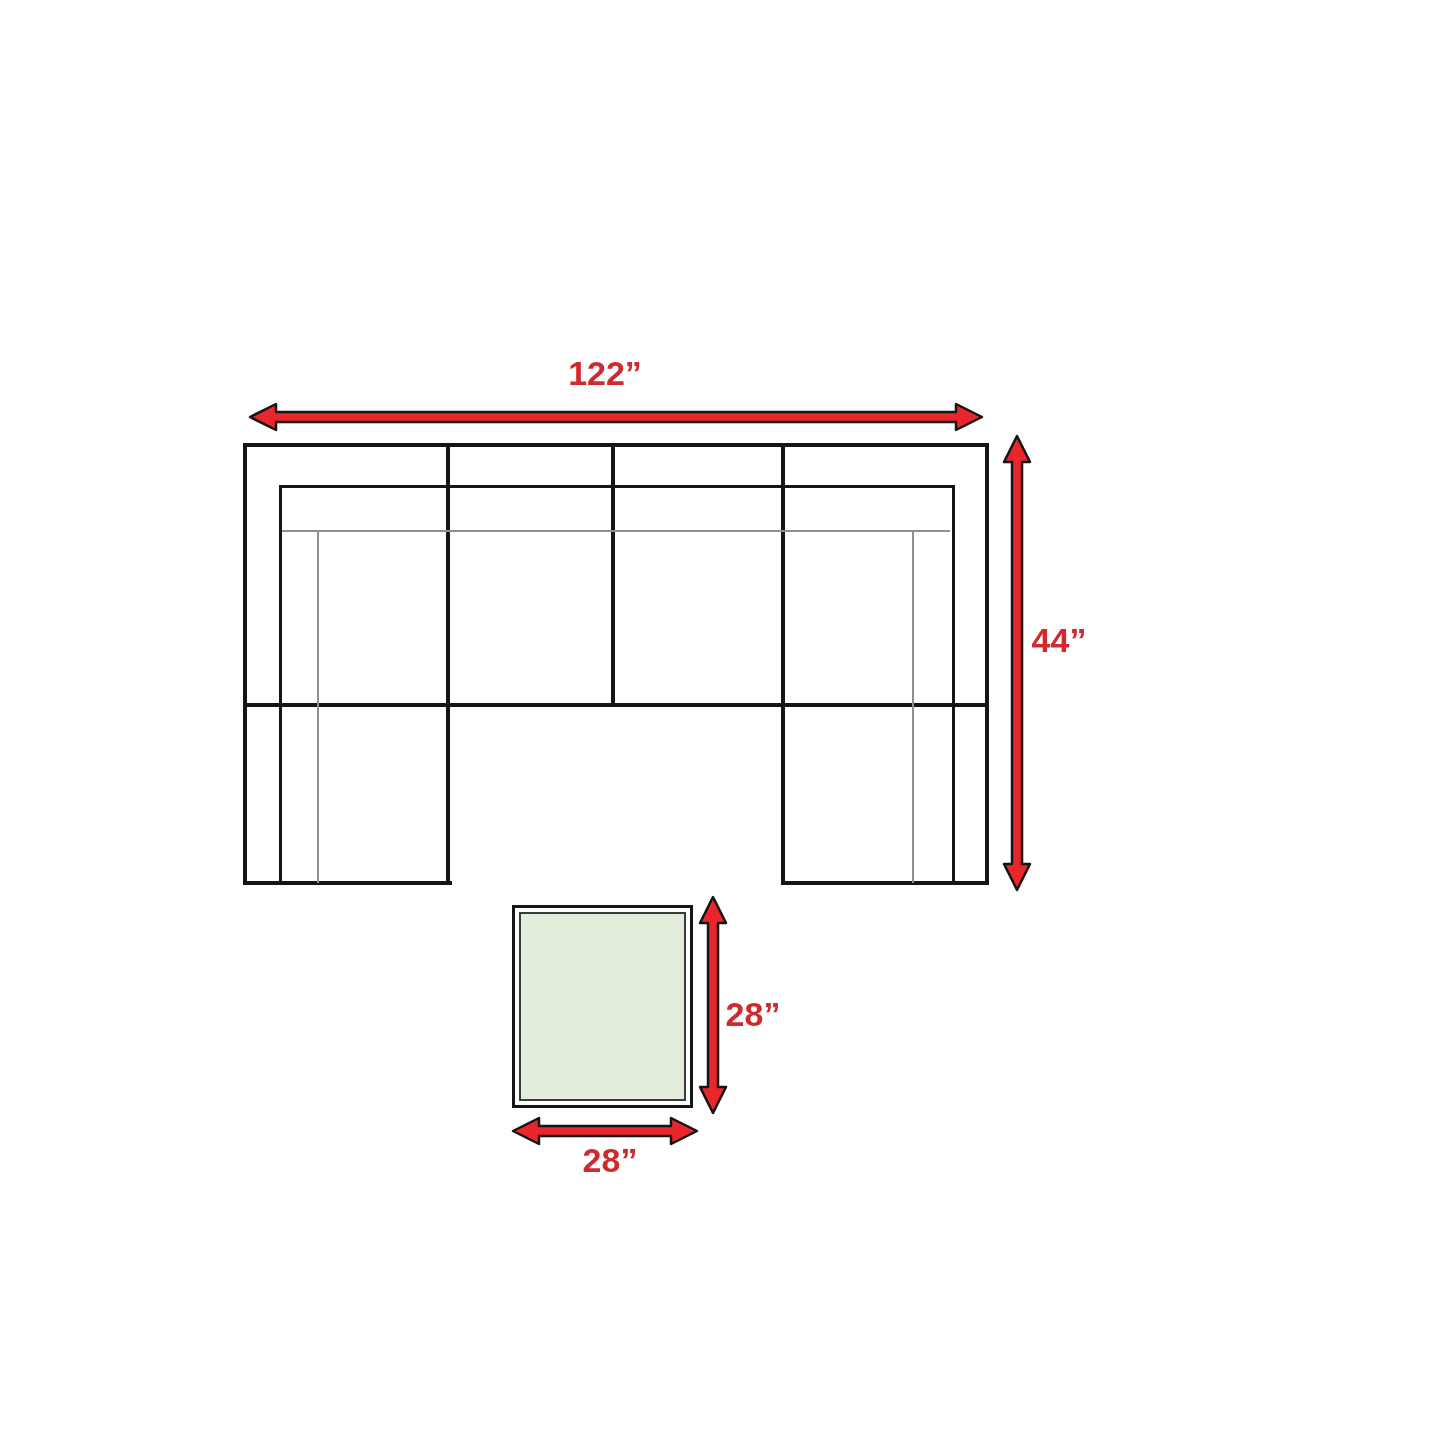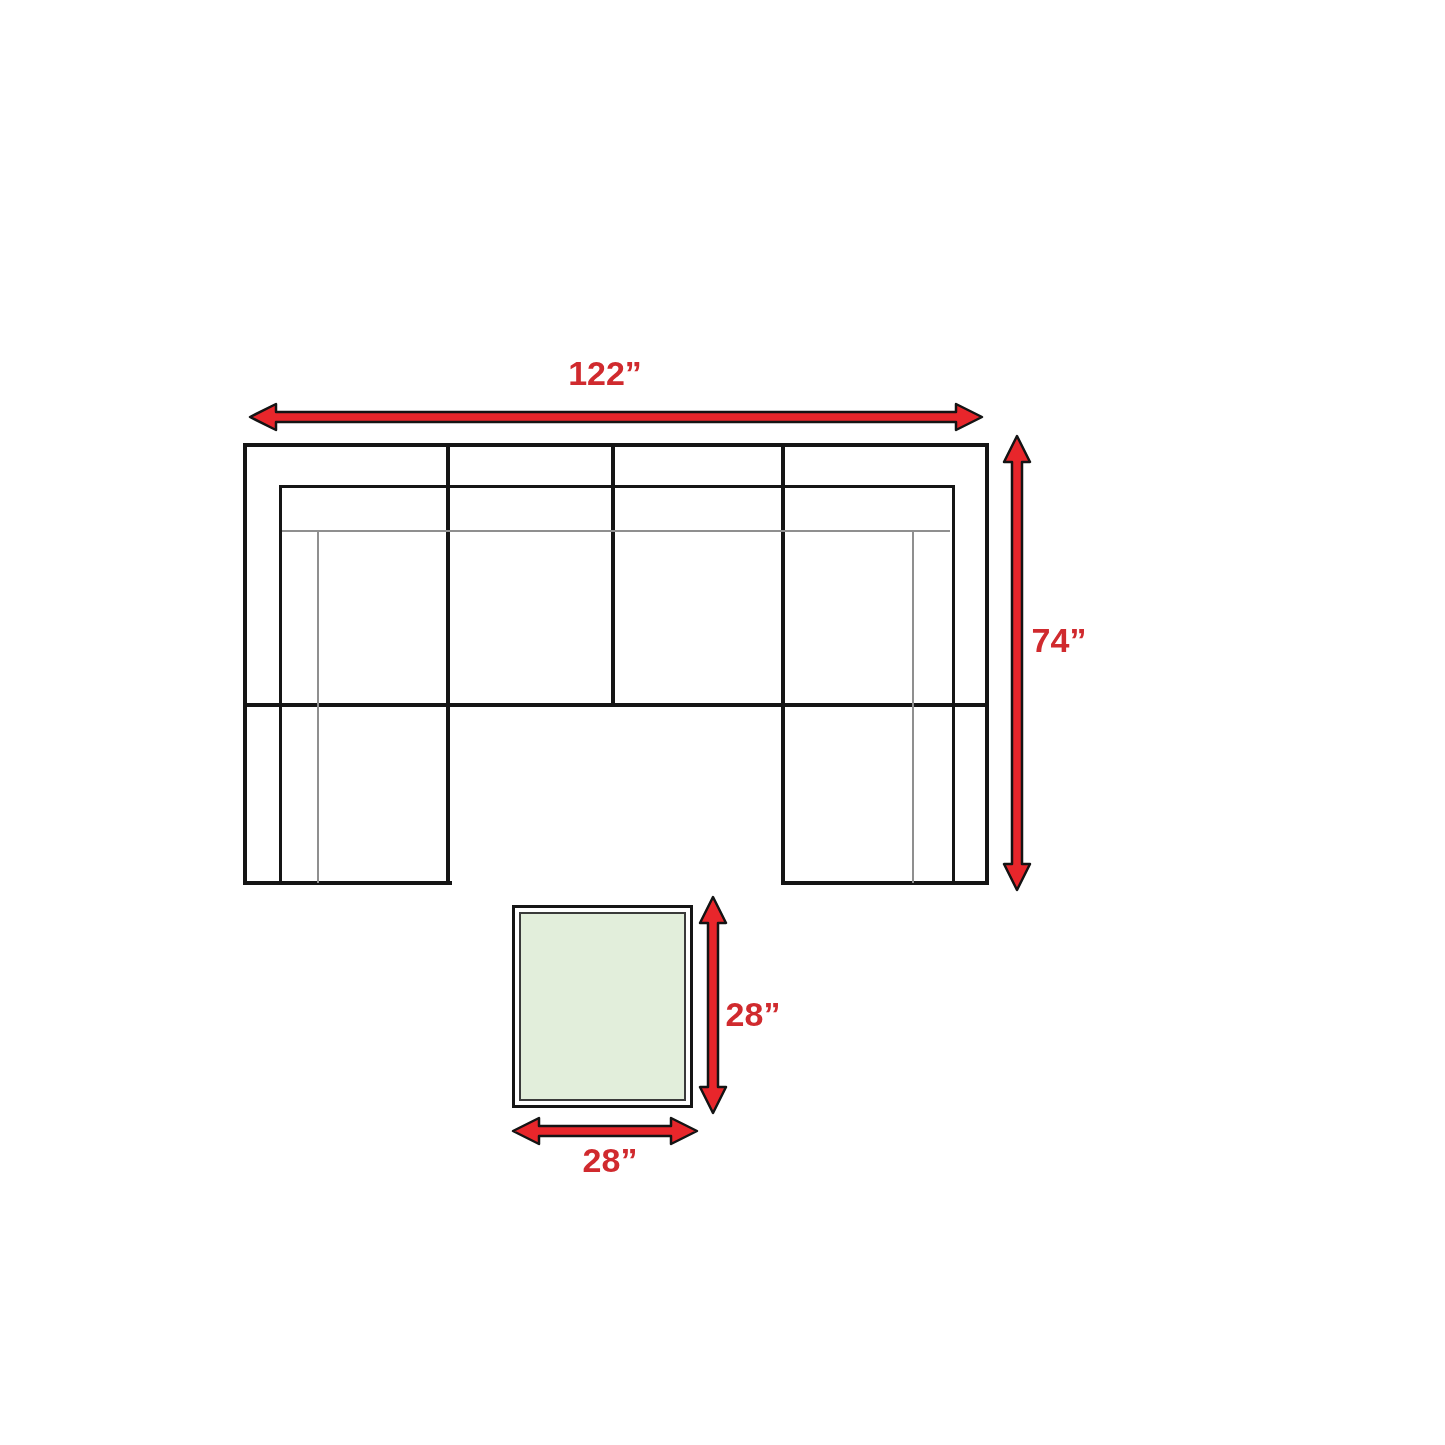--- a/index.html
+++ b/index.html
@@ -102,7 +102,7 @@
     <polygon points="18,4 31,30 23,30 23,432 31,432 18,458 5,432 13,432 13,30 5,30"></polygon>
   </svg>
 
-  <div class="dim-label" style="left:1059px; top:640px;">74”</div>
+  <div class="dim-label" style="left:1059px; top:640px;">44”</div>
 
   <div class="table-outer">
     <div class="table-inner"></div>

